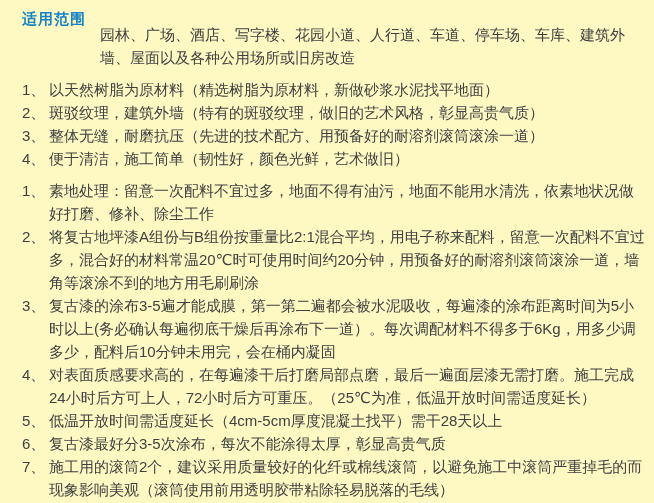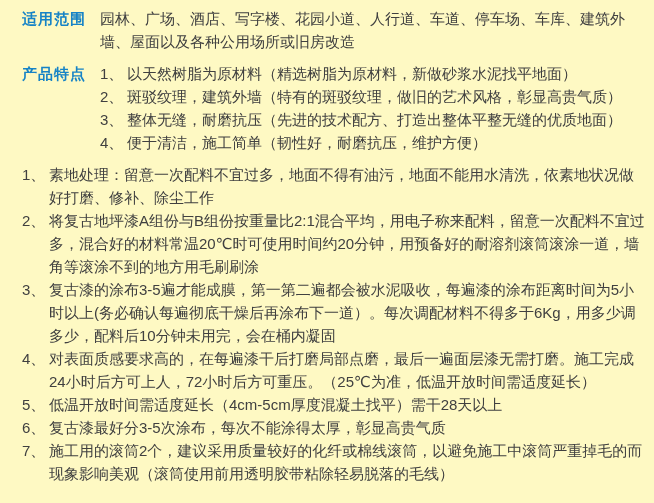--- a/index.html
+++ b/index.html
@@ -34,6 +34,7 @@
     font-size: 15px;
     line-height: 23px;
     color: #404040;
+    margin-top: 16px;
   }
   .num-item {
     display: flex;

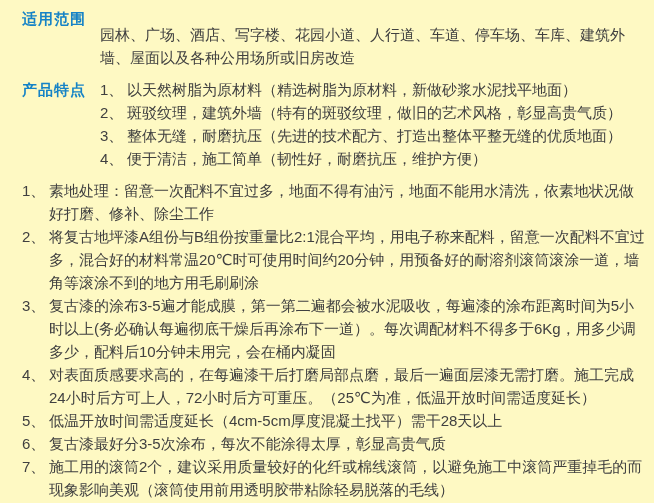--- a/index.html
+++ b/index.html
@@ -64,7 +64,6 @@
   </div>
 
   <div class="section">
-    <div class="section-label">产品特点</div>
     <div class="section-content">
       <div class="num-item">
         <span class="num">1、</span>

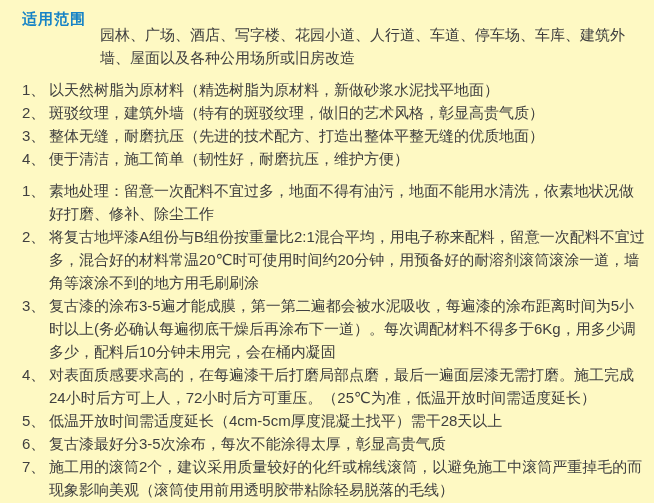--- a/index.html
+++ b/index.html
@@ -75,7 +75,7 @@
       </div>
       <div class="num-item">
         <span class="num">3、</span>
-        <span class="txt">整体无缝，耐磨抗压（先进的技术配方、打造出整体平整无缝的优质地面）</span>
+        <span class="txt">整体无缝，耐磨抗压（先进的技术配方、用预备好的耐溶剂滚筒滚涂一道）</span>
       </div>
       <div class="num-item">
         <span class="num">4、</span>

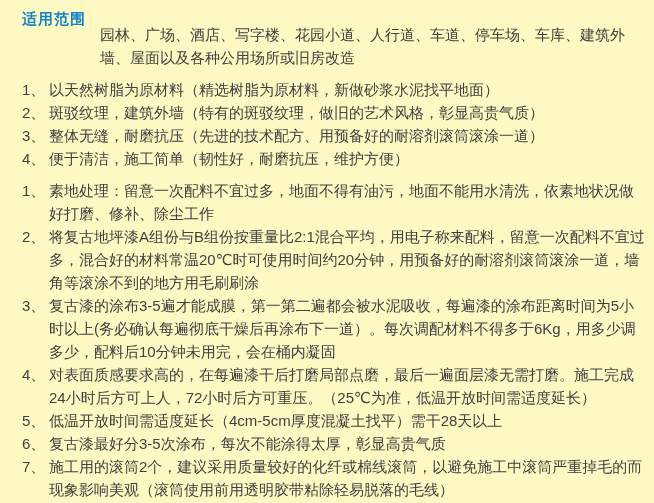--- a/index.html
+++ b/index.html
@@ -79,7 +79,7 @@
       </div>
       <div class="num-item">
         <span class="num">4、</span>
-        <span class="txt">便于清洁，施工简单（韧性好，耐磨抗压，维护方便）</span>
+        <span class="txt">便于清洁，施工简单（韧性好，颜色光鲜，艺术做旧）</span>
       </div>
     </div>
   </div>

